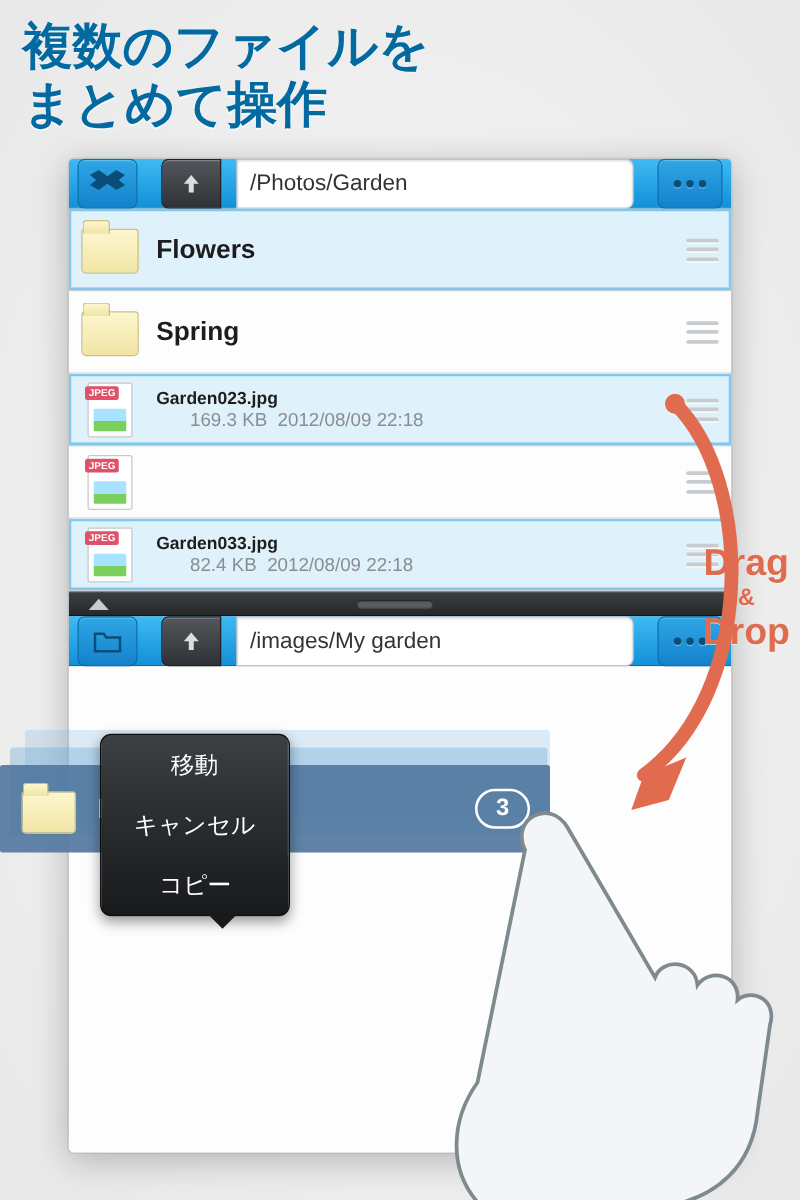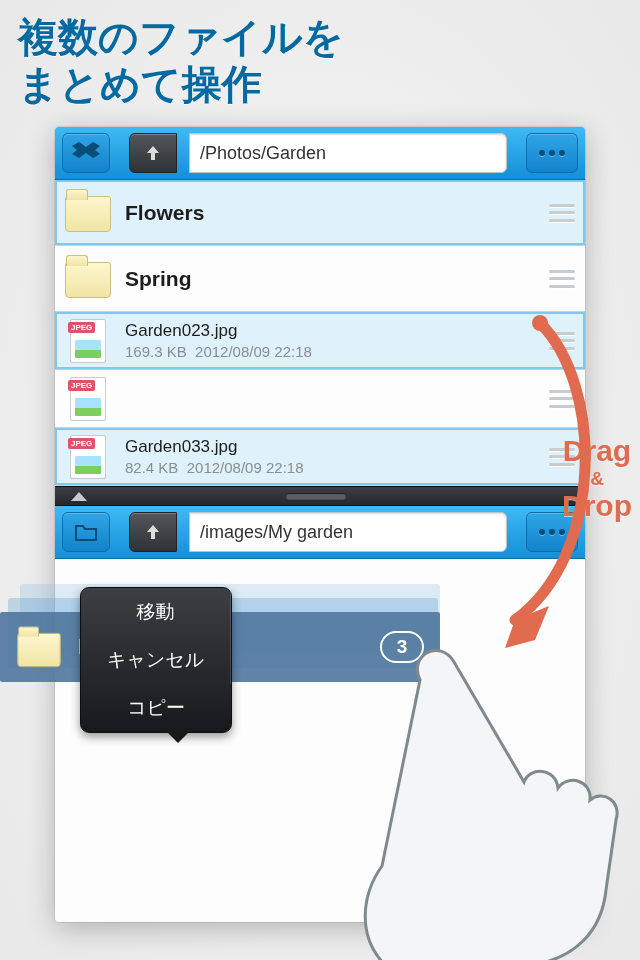--- a/index.html
+++ b/index.html
@@ -37,7 +37,7 @@
 
   
   .toolbar {
-    height: 53px;
+    height: 40px;
     background: linear-gradient(#3fbaf4, #1390d8);
     display: flex;
     align-items: center;

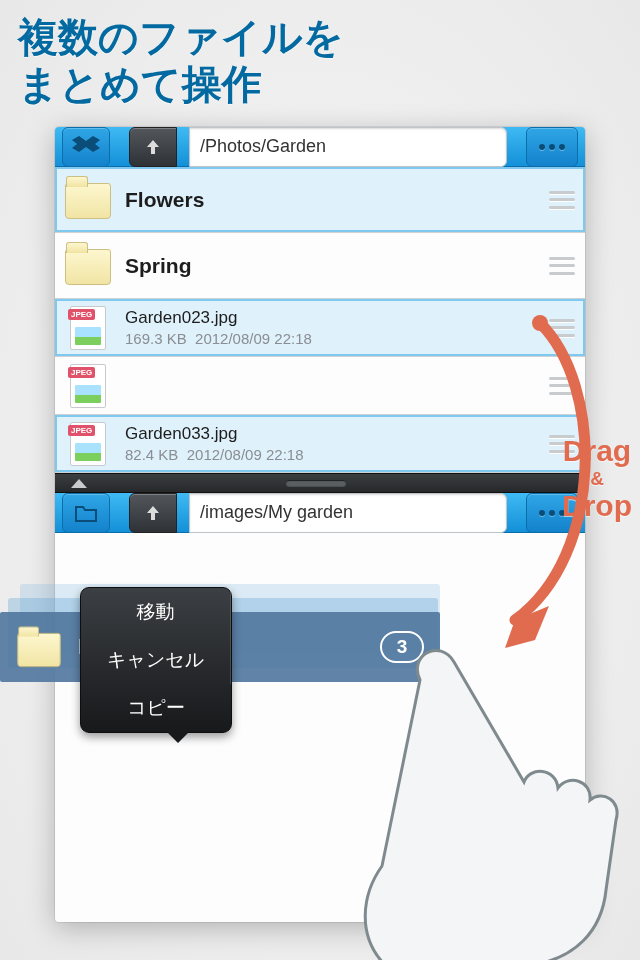--- a/index.html
+++ b/index.html
@@ -142,7 +142,7 @@
   }
 
   .row .txt { flex:1; }
-  .row .name { font-size: 17px; font-weight: 400; color: #1d1d1d; }
+  .row .name { font-size: 14px; font-weight: 700; color: #1d1d1d; }
   .row.folder .name { font-size: 21px; font-weight: 700; }
   .row .meta { font-size: 15px; color: #8a8e92; margin-top: 2px; }
 

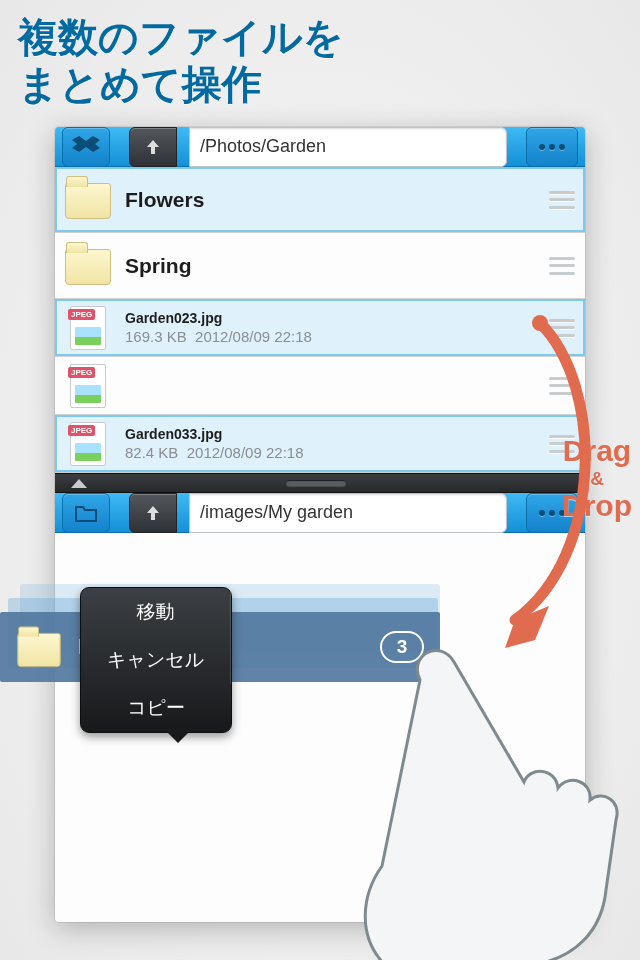--- a/index.html
+++ b/index.html
@@ -144,7 +144,7 @@
   .row .txt { flex:1; }
   .row .name { font-size: 14px; font-weight: 700; color: #1d1d1d; }
   .row.folder .name { font-size: 21px; font-weight: 700; }
-  .row .meta { font-size: 15px; color: #8a8e92; margin-top: 2px; }
+  .row .meta { font-size: 15px; color: #8a8e92; margin-top: 2px; margin-left: 27px; }
 
   .grip {
     width: 26px;

